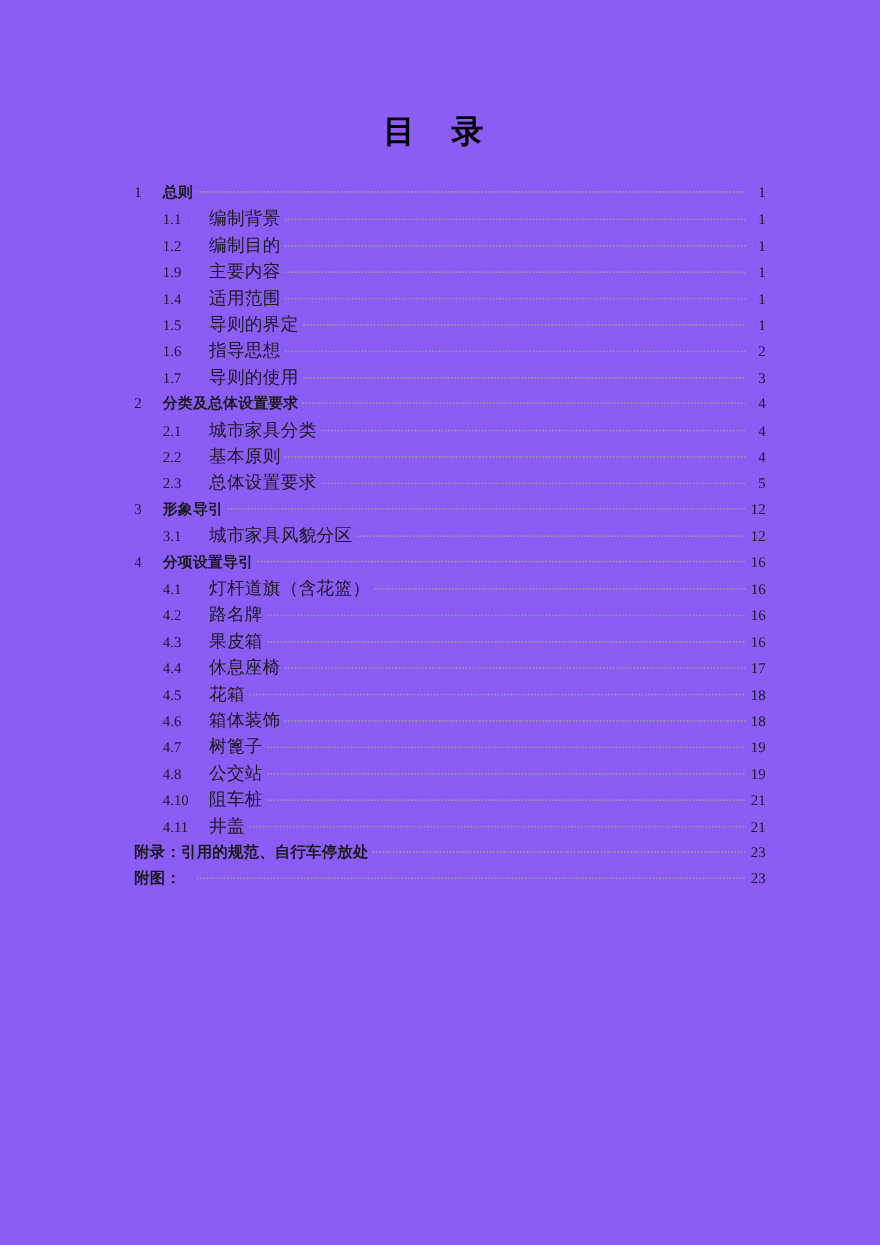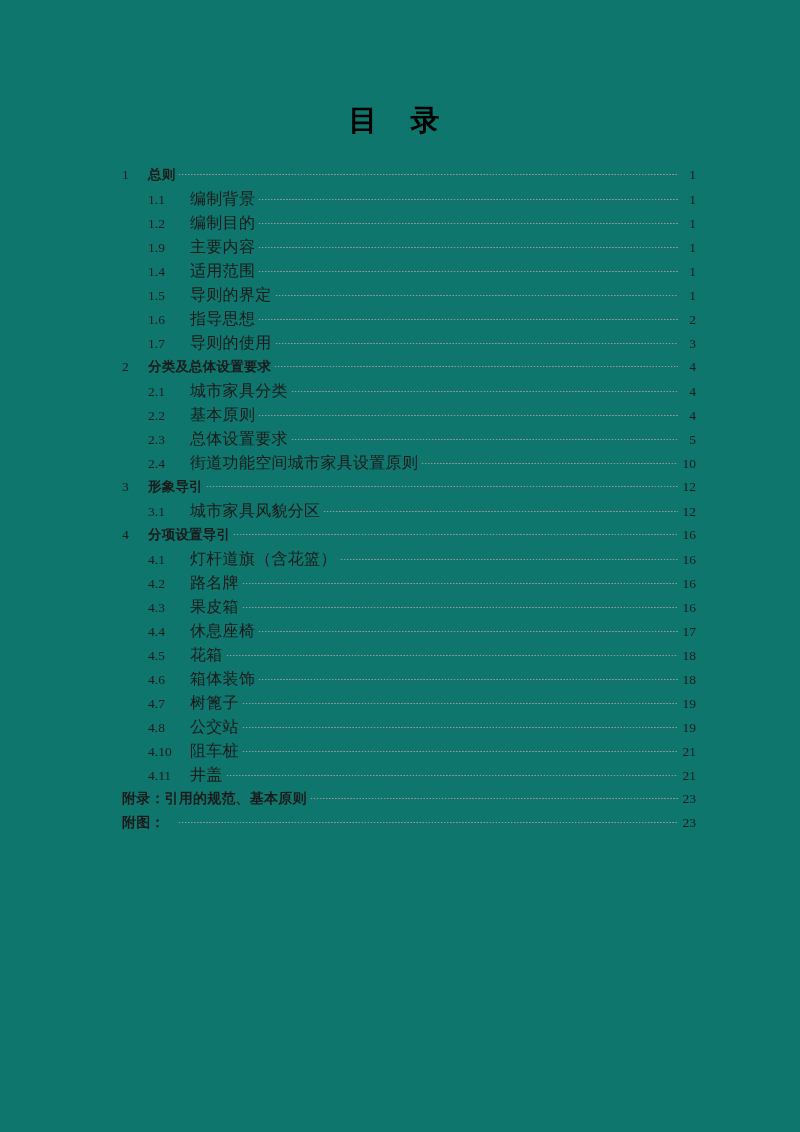--- a/index.html
+++ b/index.html
@@ -23,7 +23,7 @@
     box-sizing: border-box;
     padding: 0;
     position: relative;
-    background: #0f766e;
+    background: #8b5cf6;
   }
 
   

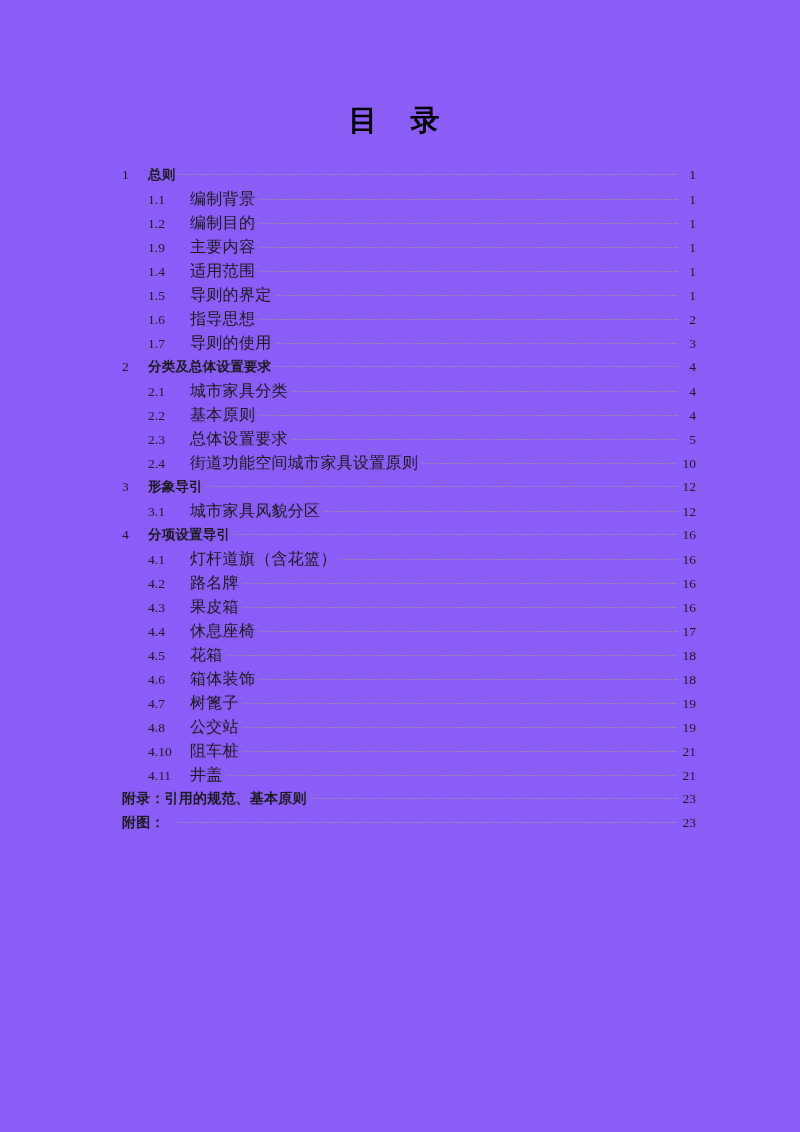--- a/index.html
+++ b/index.html
@@ -225,12 +225,6 @@
         <span class="toc-leader"></span>
         <span class="toc-page">5</span>
       </div>
-      <div class="toc-row lvl2">
-        <span class="toc-num">2.4</span>
-        <span class="toc-label">街道功能空间城市家具设置原则</span>
-        <span class="toc-leader"></span>
-        <span class="toc-page">10</span>
-      </div>
       <div class="toc-row lvl1">
         <span class="toc-num">3</span>
         <span class="toc-label">形象导引</span>

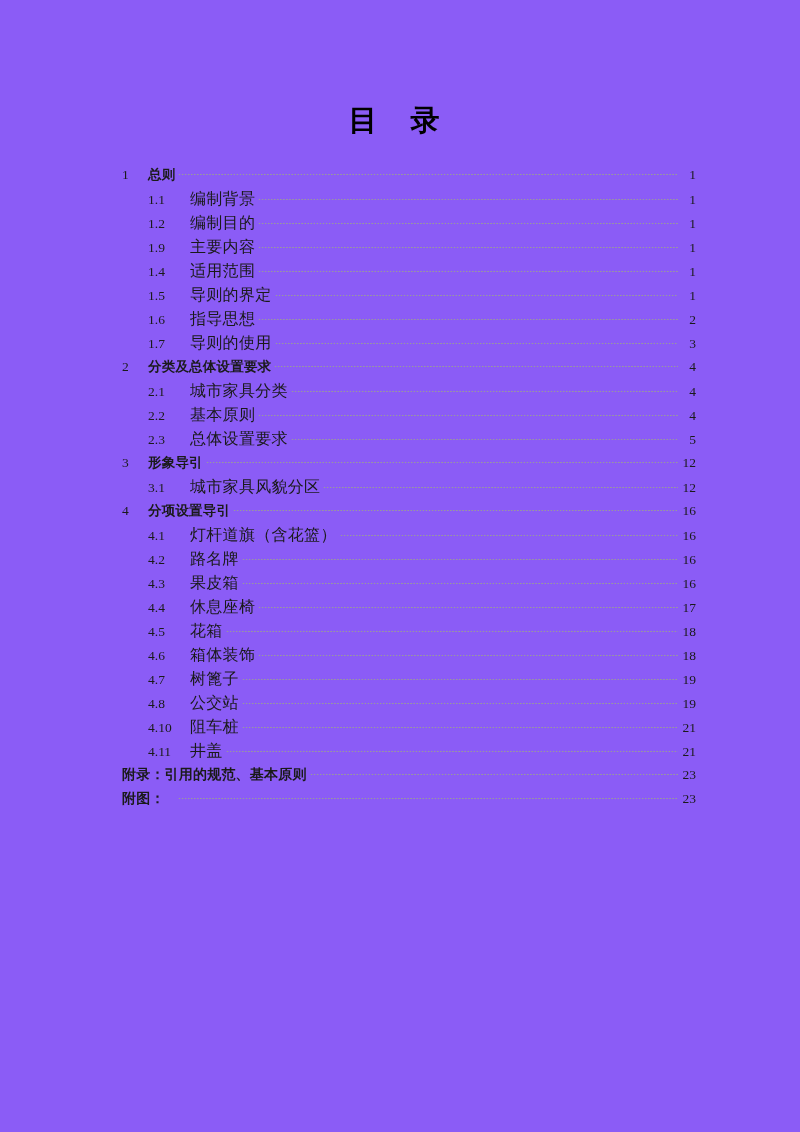--- a/index.html
+++ b/index.html
@@ -304,7 +304,7 @@
         <span class="toc-page">21</span>
       </div>
       <div class="toc-row appendix">
-        <span class="toc-label">附录：引用的规范、基本原则</span>
+        <span class="toc-label">附录：引用的规范、自行车停放处</span>
         <span class="toc-leader"></span>
         <span class="toc-page">23</span>
       </div>

